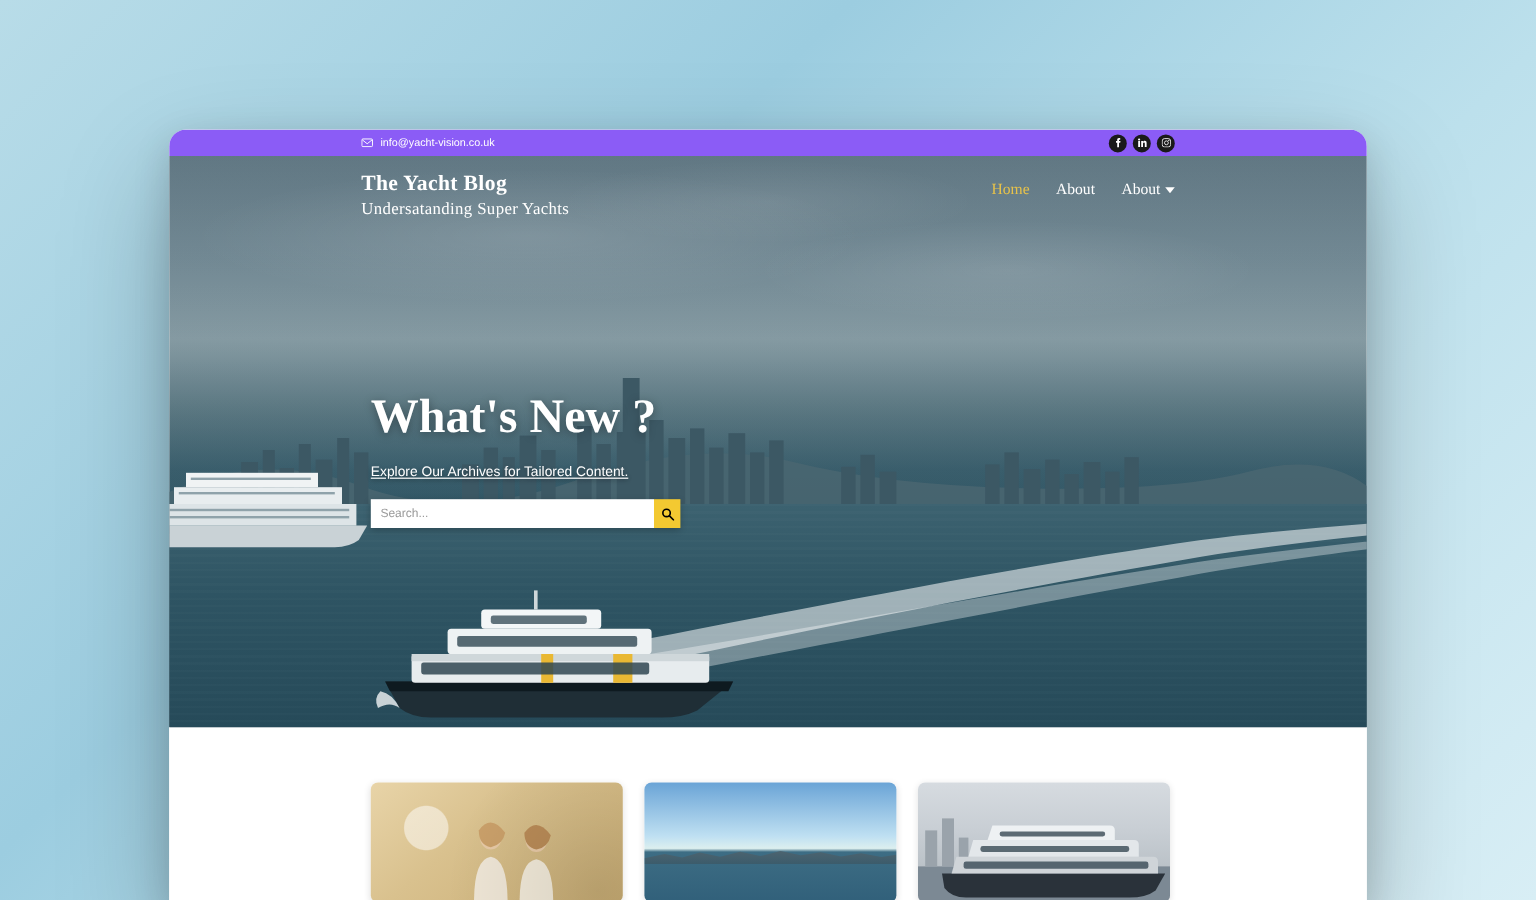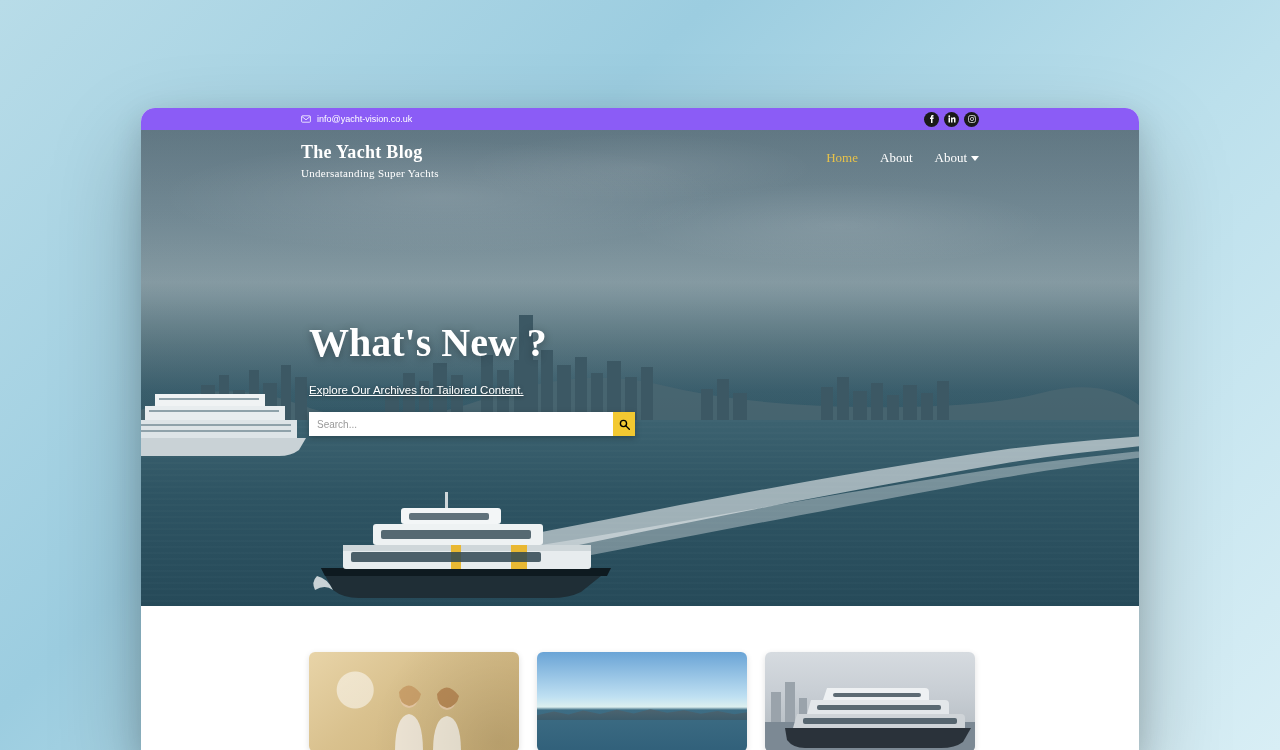--- a/index.html
+++ b/index.html
@@ -116,7 +116,7 @@
   }
   .brand { color:#fff; font-family: Liberation Serif, serif; }
   .brand-title { font-size: 18px; font-weight: 700; letter-spacing: .3px; }
-  .brand-sub { font-size: 11px; margin-top: 4px; letter-spacing:.3px;}
+  .brand-sub { font-size: 14px; margin-top: 4px; letter-spacing:.3px;}
   .menu { display:flex; gap:22px; align-items:center; padding-top:8px; }
   .menu a {
     font-family: Liberation Serif, serif;

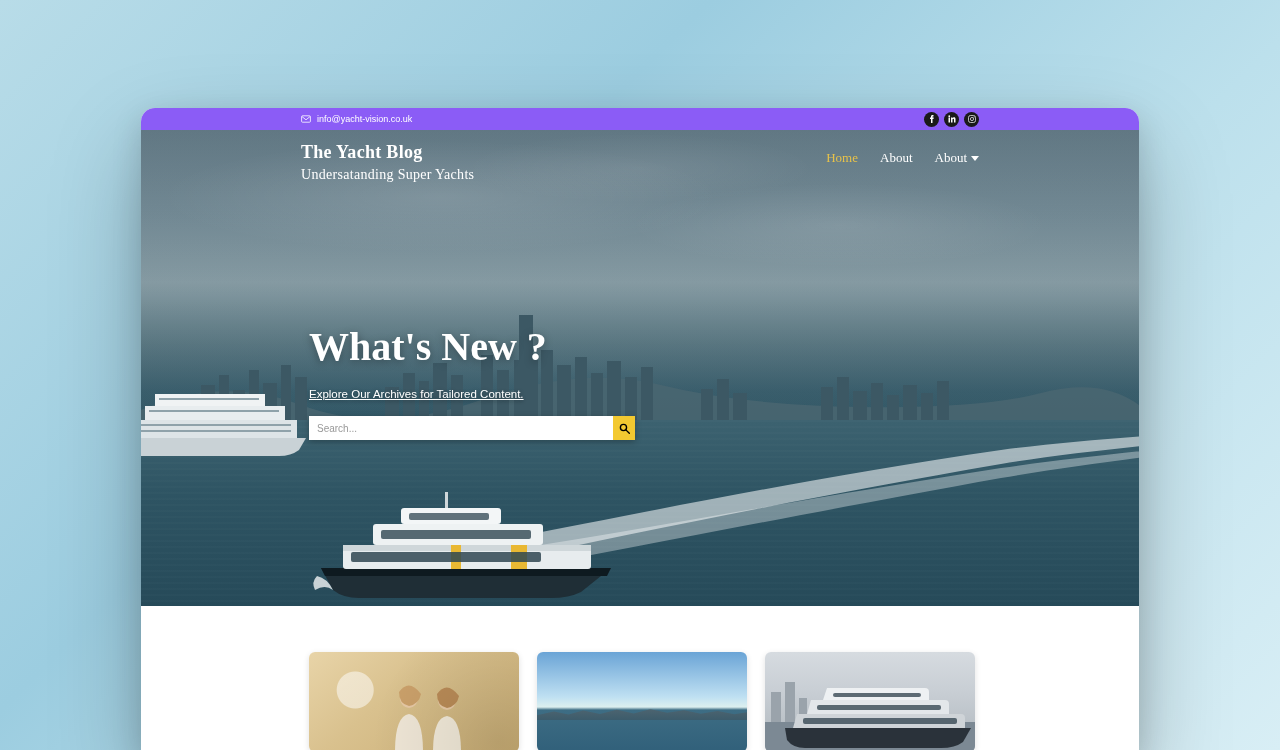--- a/index.html
+++ b/index.html
@@ -146,7 +146,7 @@
   }
   .searchbar {
     margin-top: 16px;
-    display:flex; width: 326px; height:24px;
+    display:flex; width: 258px; height:24px;
     box-shadow: 0 2px 6px rgba(0,0,0,.25);
   }
   .searchbar input {

